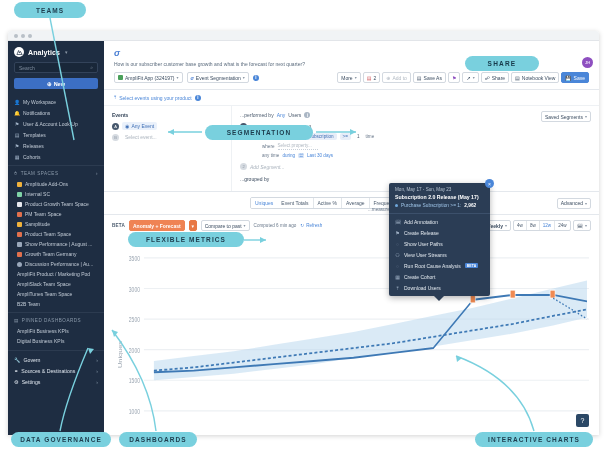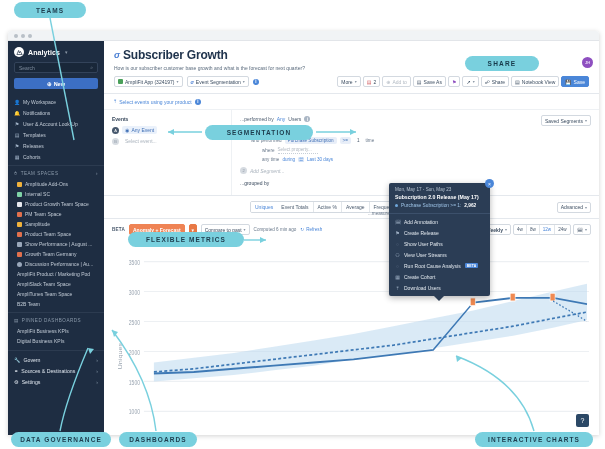--- a/index.html
+++ b/index.html
@@ -366,7 +366,6 @@
       <div id="page-head">
         <div class="title-row">
           <span class="title-ico">σ</span>
-          <span id="page-title">Subscriber Growth</span>
         </div>
         <div id="page-sub">How is our subscriber customer base growth and what is the forecast for next quarter?</div>
       </div>

